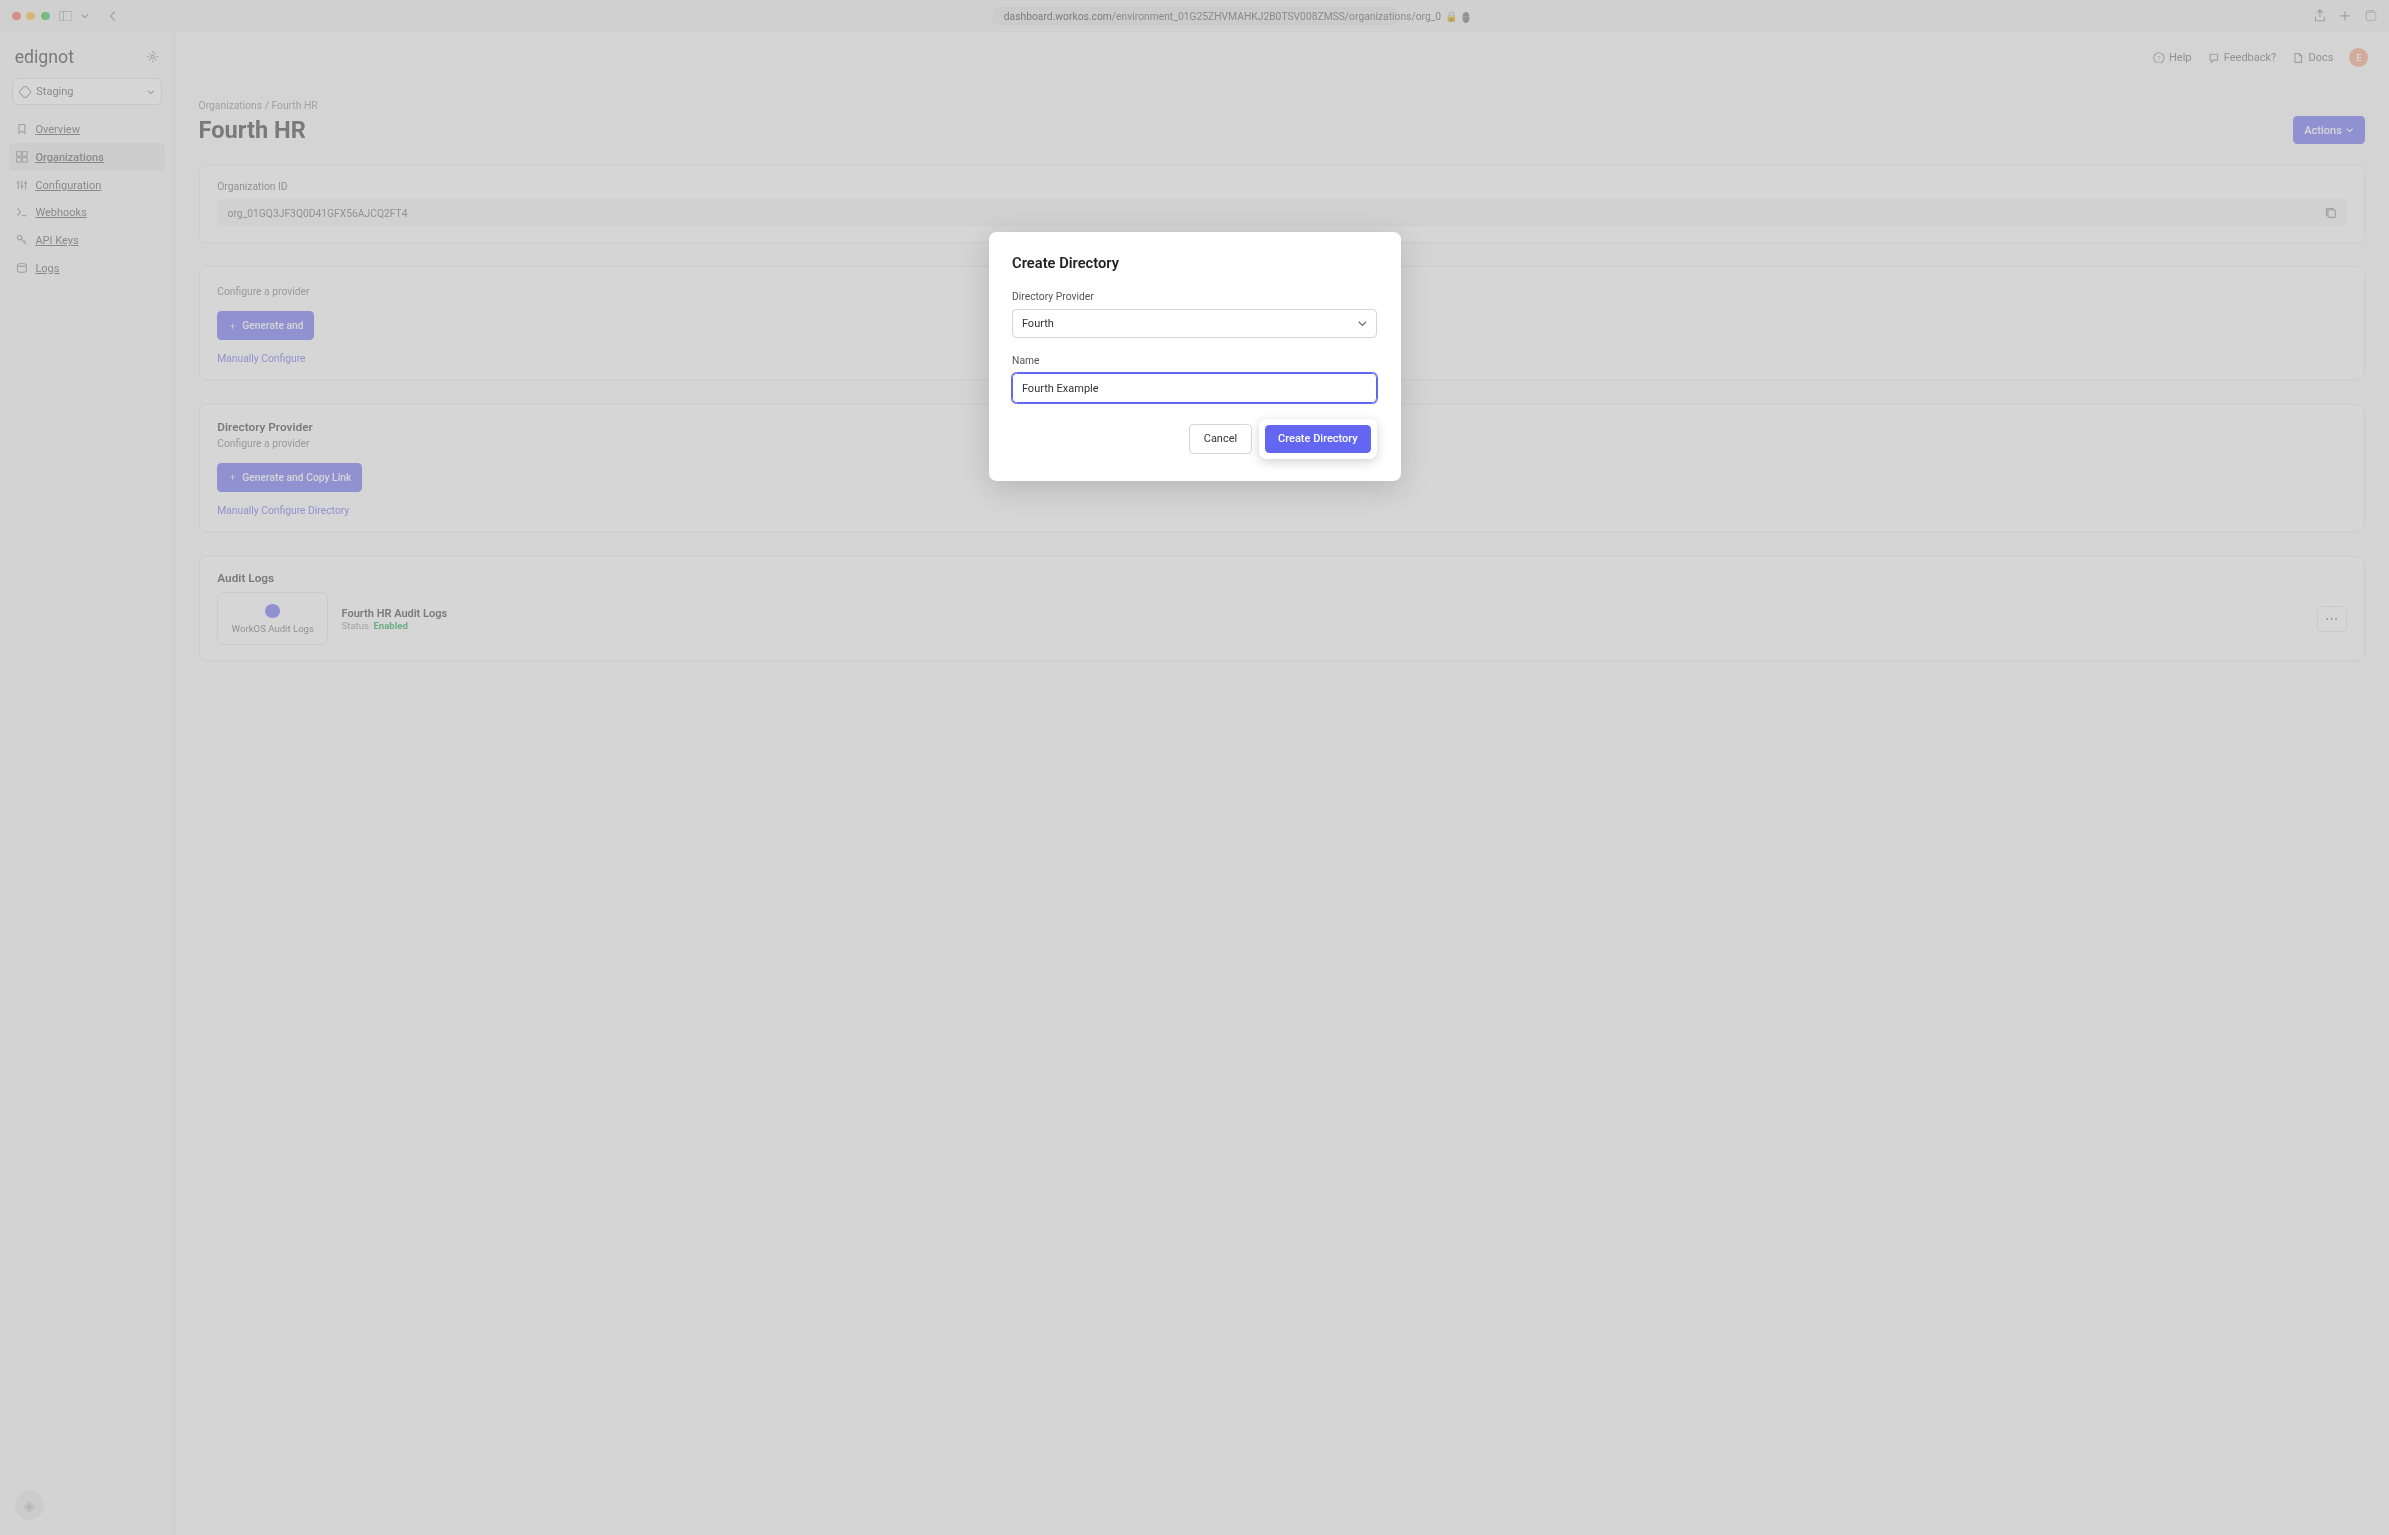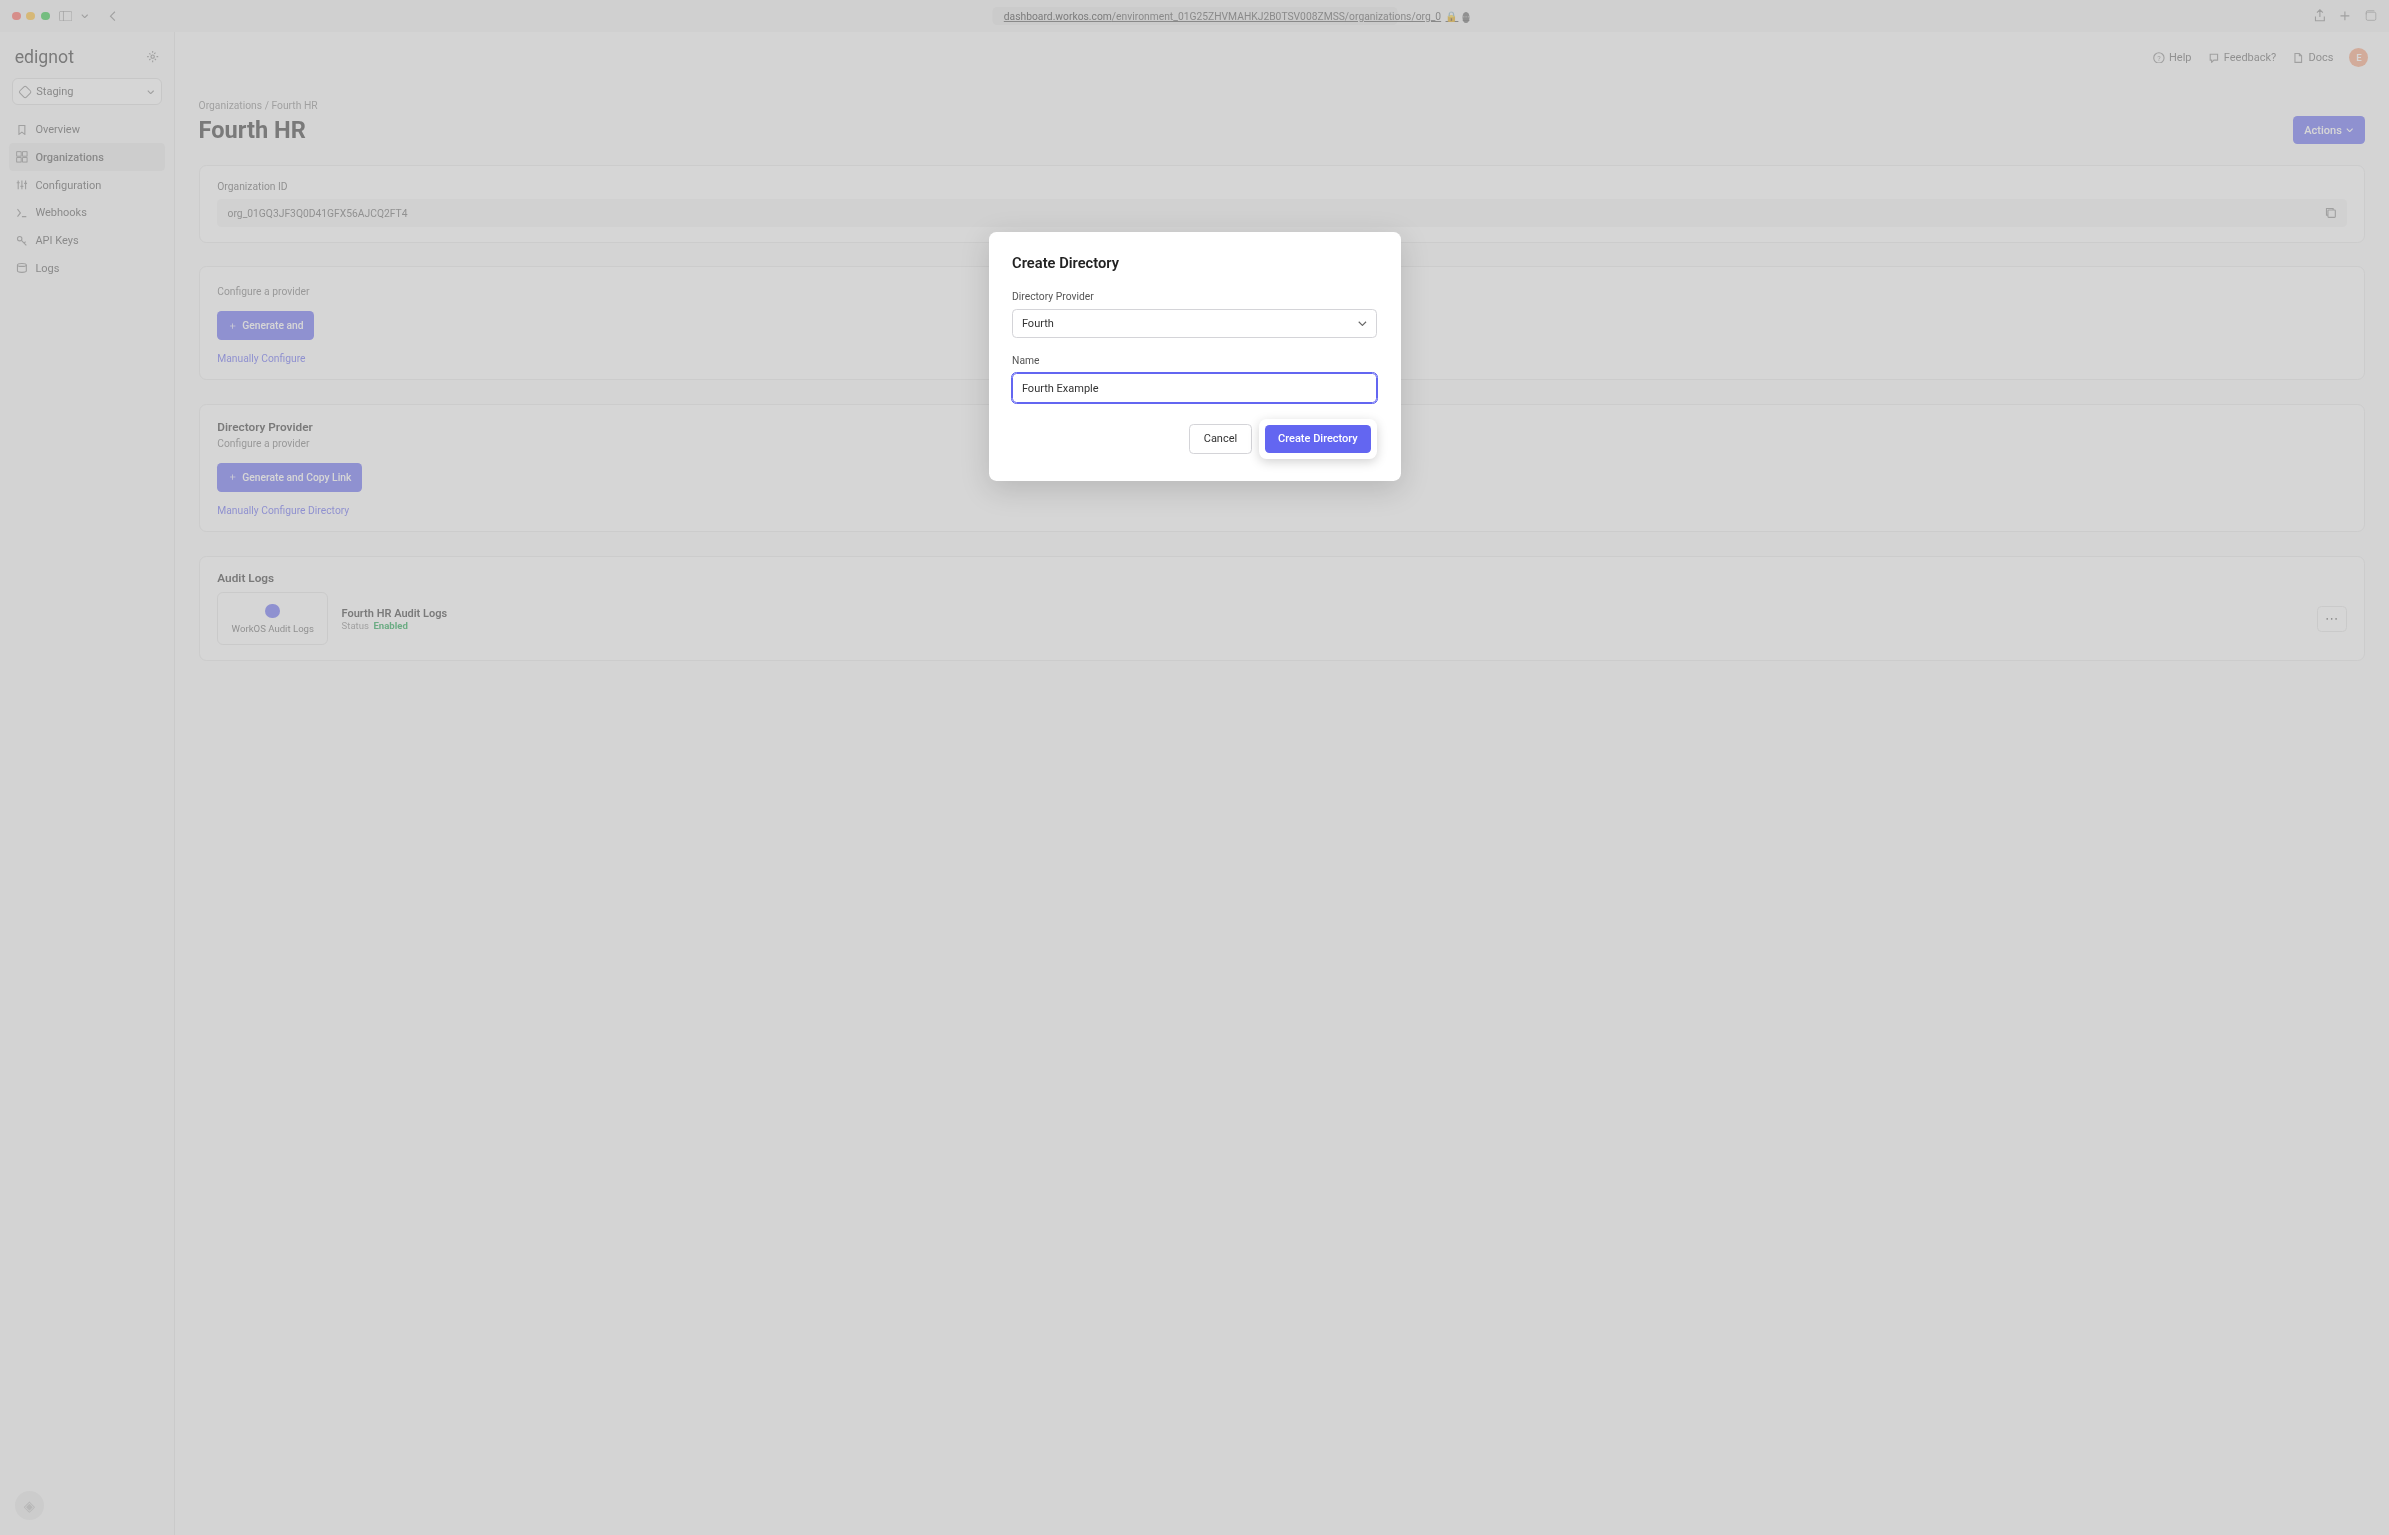--- a/index.html
+++ b/index.html
@@ -9,7 +9,7 @@
 .traffic-dot { width:8.8px; height:8.8px; border-radius:50%; }
 .tdr{background:#ff5f57}.tdy{background:#febc2e}.tdg{background:#28c840}
 .tb-icon { color:#777; display:flex; align-items:center; }
-.urlbar { position:absolute; left:50%; transform:translateX(-50%); background:#e6e6e6; border-radius:4.4px; padding:2.9px 7.4px; display:flex; align-items:flex-end; gap:4.4px; font-size:10.3px; color:#555; width:405px;text-decoration:underline; }
+.urlbar { position:absolute; left:50%; transform:translateX(-50%); background:#e6e6e6; border-radius:4.4px; padding:2.9px 7.4px; display:flex; align-items:flex-end; gap:4.4px; font-size:10.3px; color:#555; width:405px; }
 .urlbar .domain { color:#333; }
 .tb-right { margin-left:auto; display:flex; gap:13.3px; }
 .app { display:flex; height:calc(100% - 32px); }

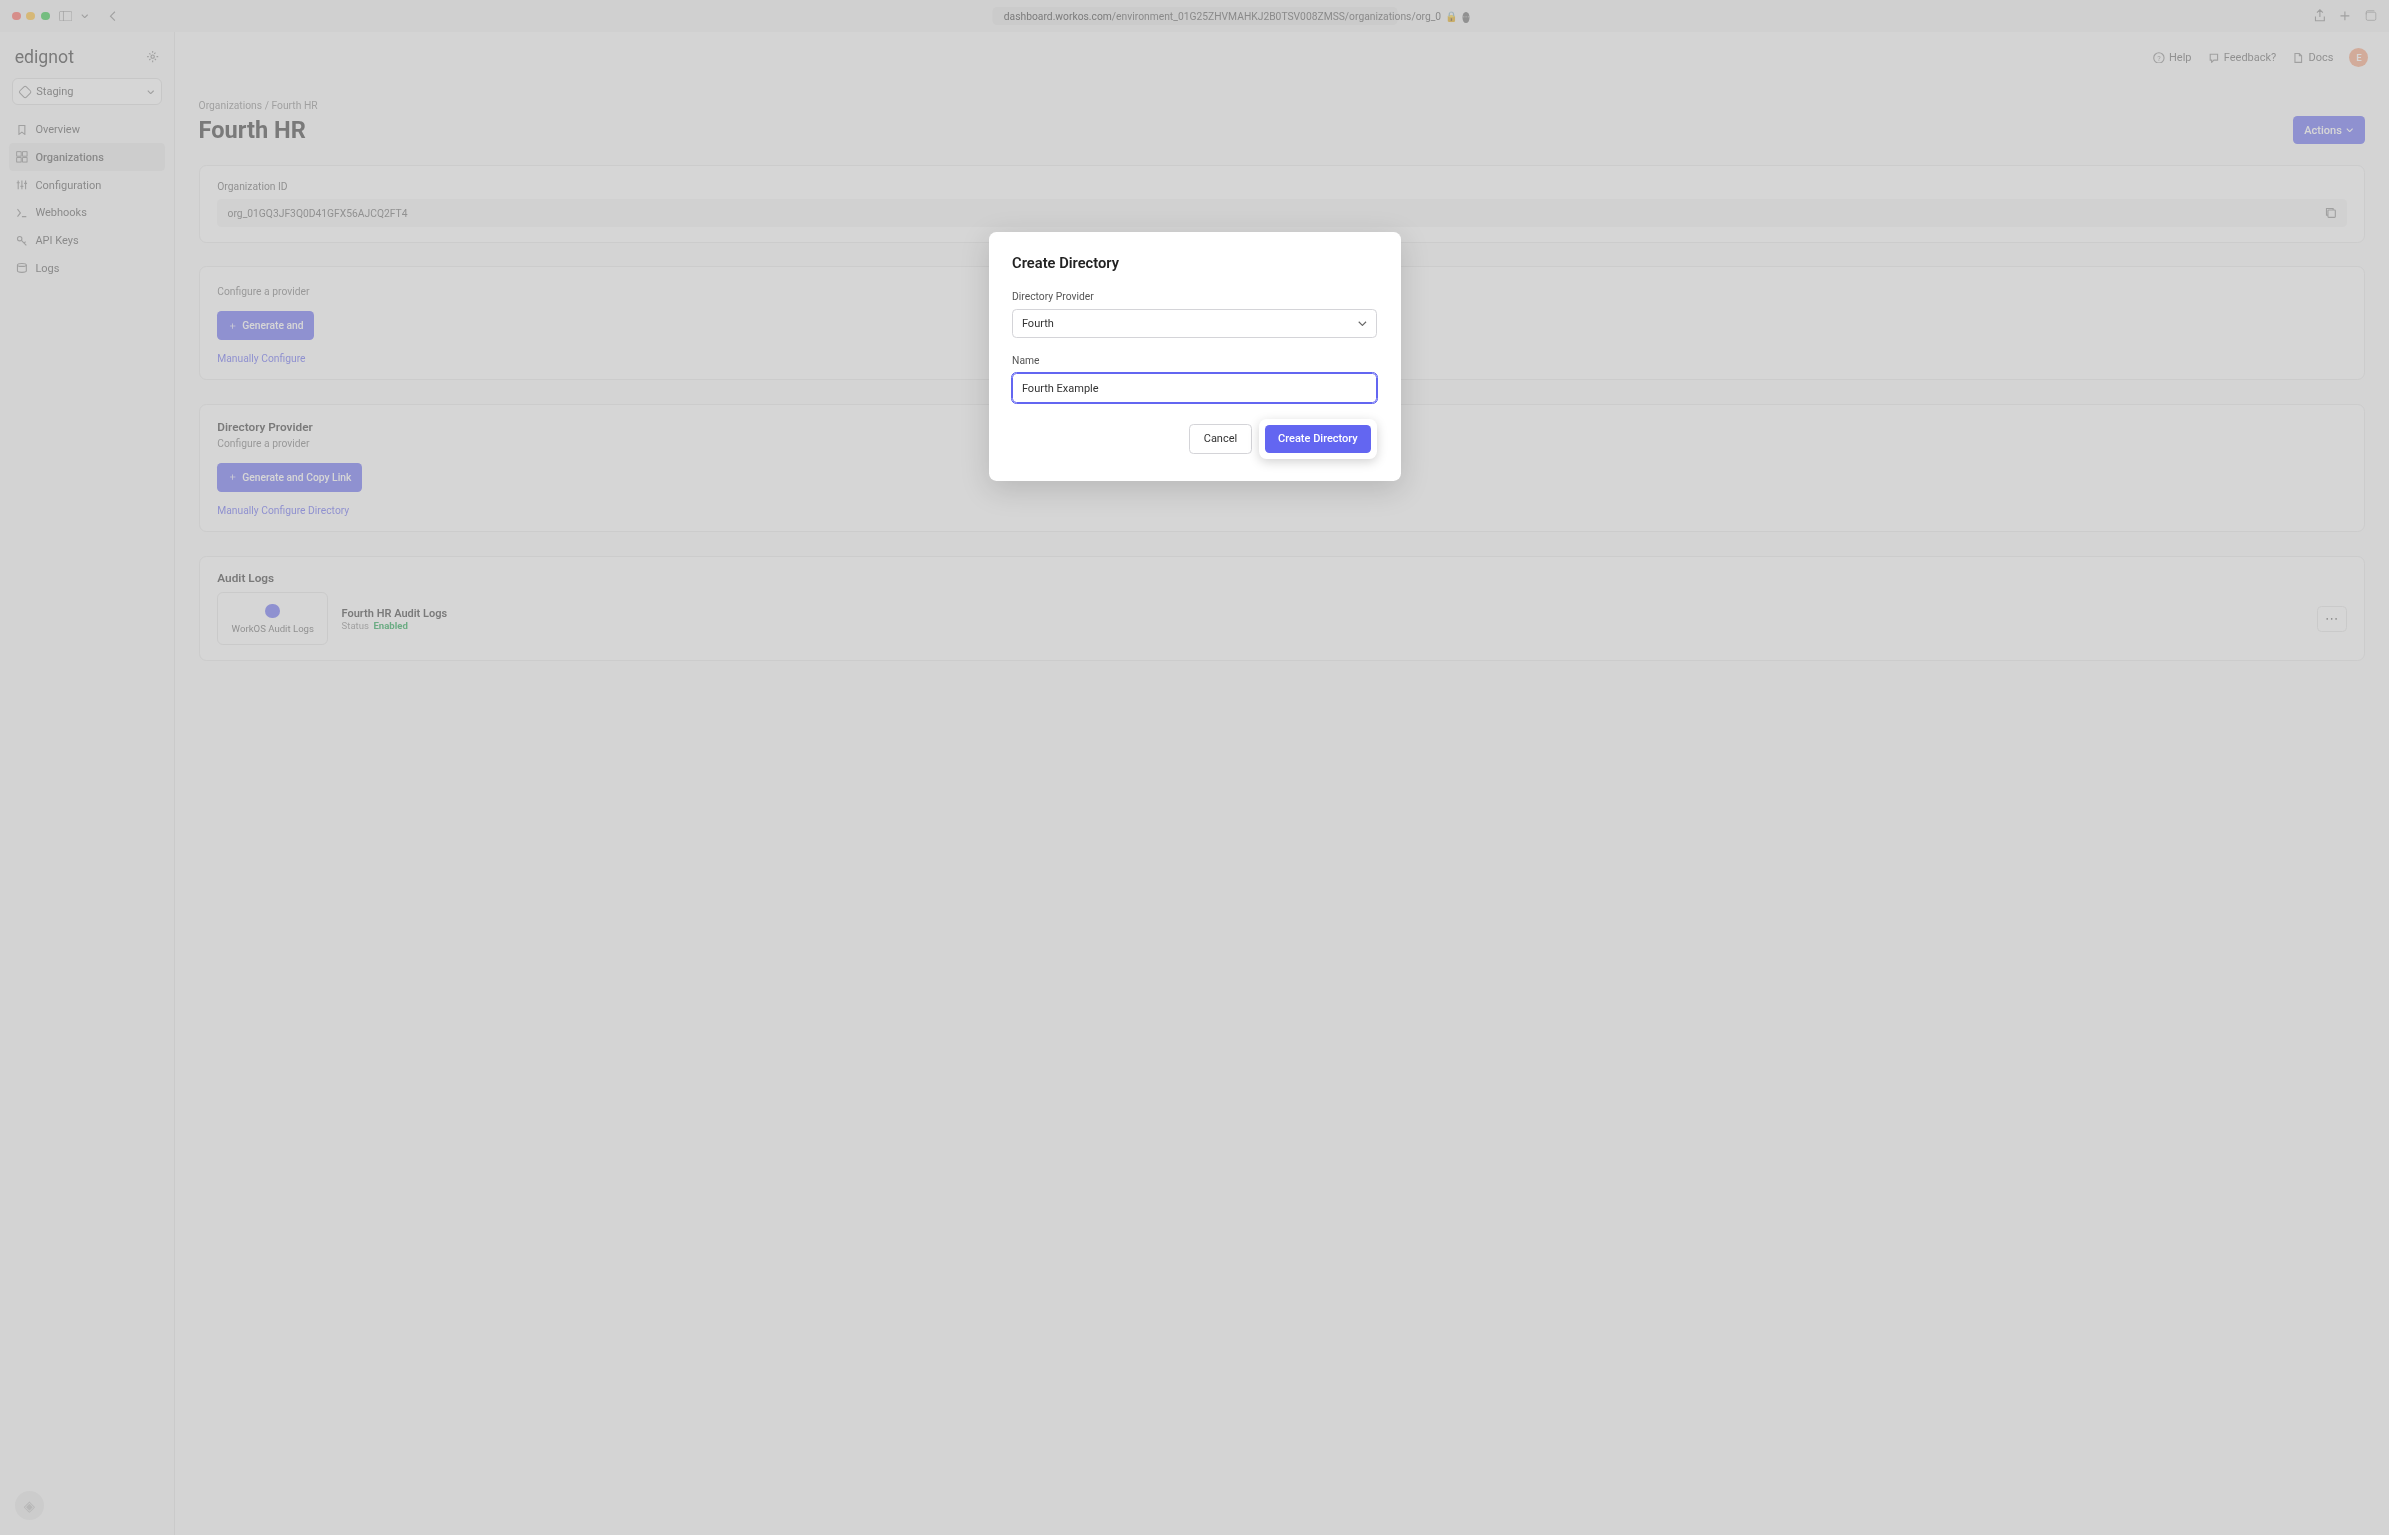--- a/index.html
+++ b/index.html
@@ -21,7 +21,7 @@
 .env-pill .cube { width:10.3px; height:10.3px; border:1.5px solid #888; border-radius:2.2px; transform:rotate(45deg); }
 .chev { margin-left:auto; color:#888; }
 .nav { margin-top:10.3px; }
-.nav-item { display:flex; align-items:center; gap:7.4px; padding:7.4px 7.4px; border-radius:4.4px; font-size:11px; color:#555; cursor:pointer; }
+.nav-item { display:flex; gap:7.4px; padding:7.4px 7.4px; border-radius:4.4px; font-size:11px; color:#555; cursor:pointer;text-decoration:underline; }
 .nav-item.active { background:#ebebeb; font-weight:500; }
 .nav-icon { width:11.8px; height:11.8px; display:inline-block; }
 .bottom-logo { position:absolute; bottom:14.7px; left:14.7px; width:29.5px; height:29.5px; border-radius:50%; background:#e8e8e8; display:flex; align-items:center; justify-content:center; color:#bbb; font-size:14.7px; }

